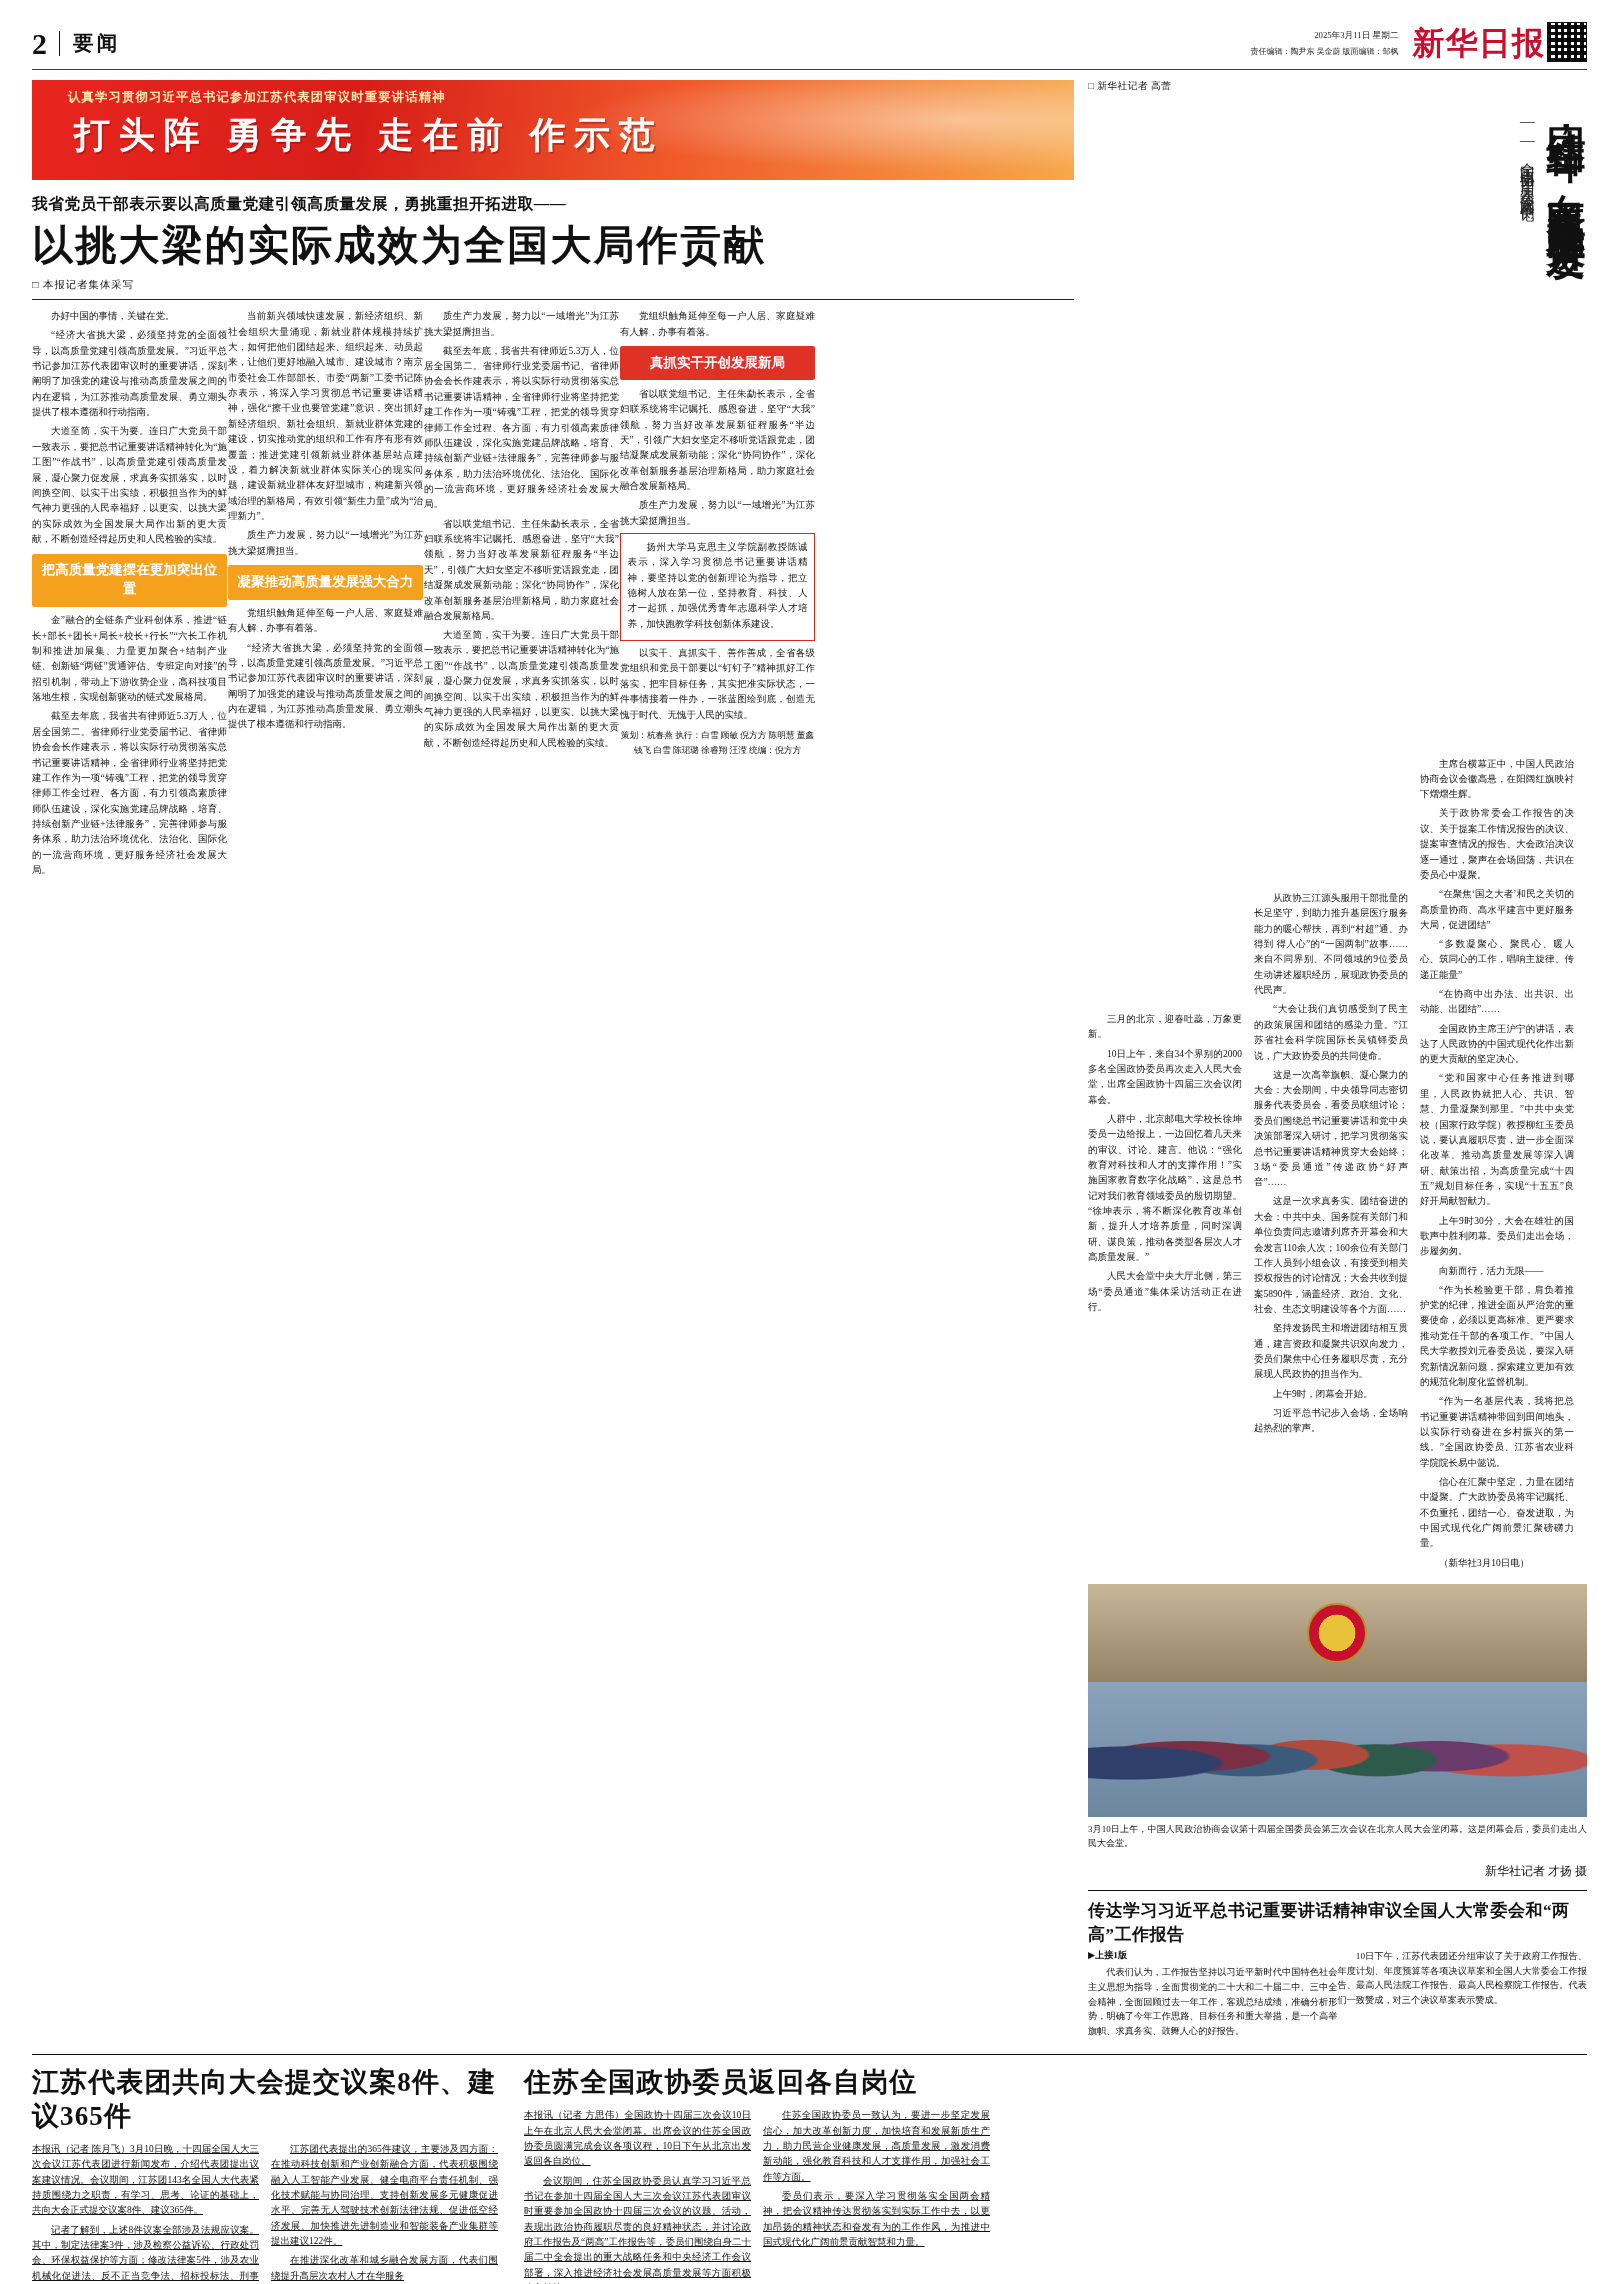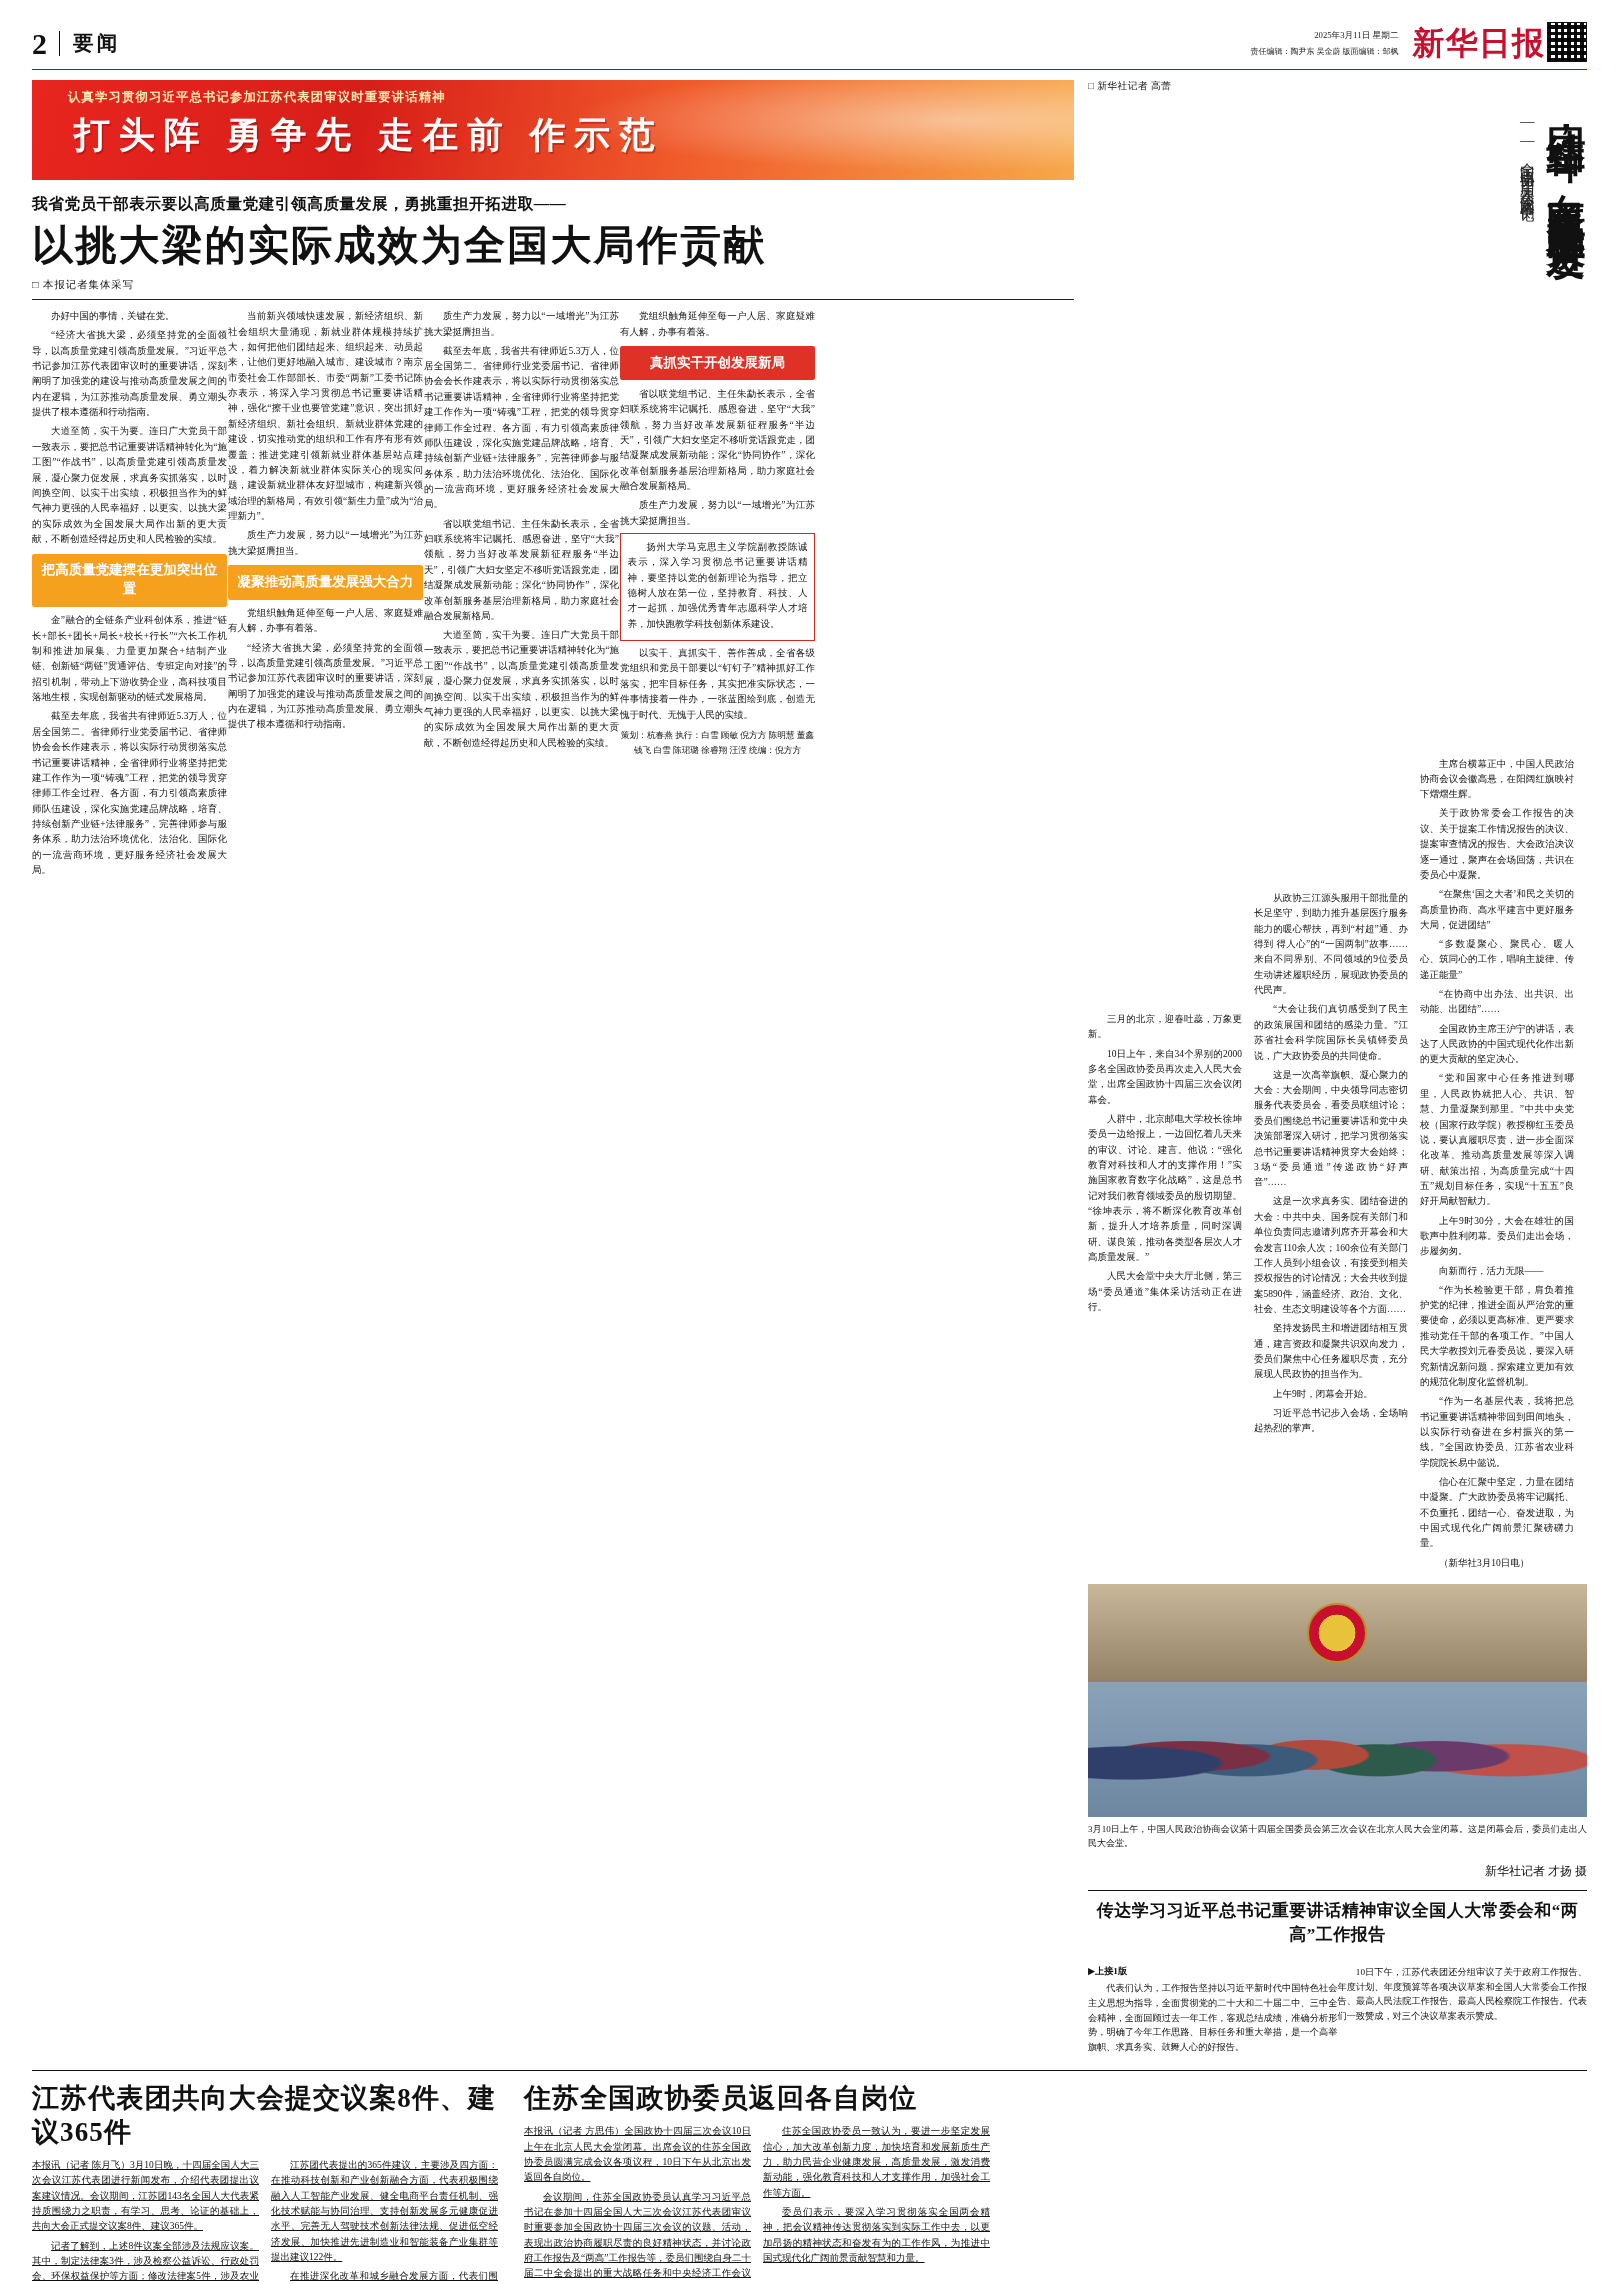--- a/index.html
+++ b/index.html
@@ -258,9 +258,8 @@
   .notice h3 {
     font-size:17px;
     font-weight:bold;
-    text-align:center;
     line-height:1.45;
-    margin:0 0 17px 0;
+    margin:0 0 1px 0;
     letter-spacing:0.5px;
   }
   .notice .ref { font-size:9.2px; font-weight:bold; margin-bottom:3.2px;}

